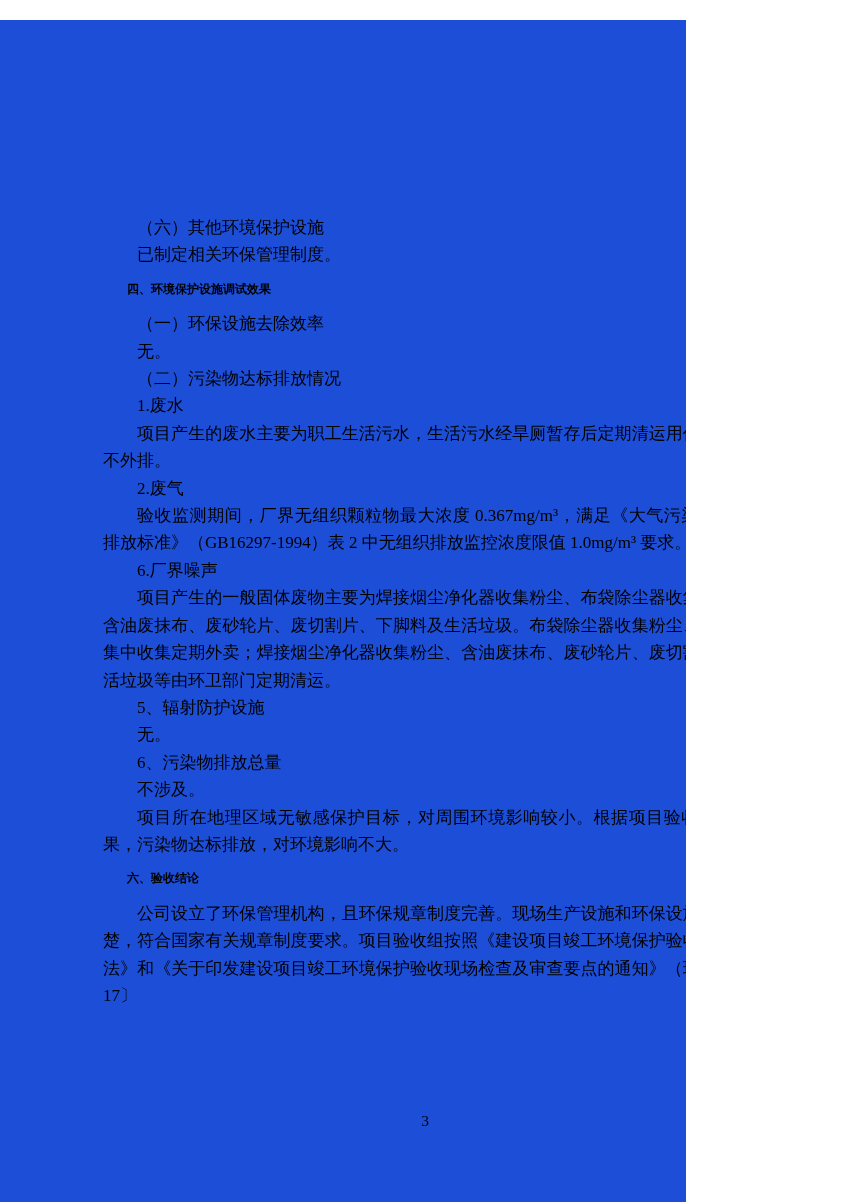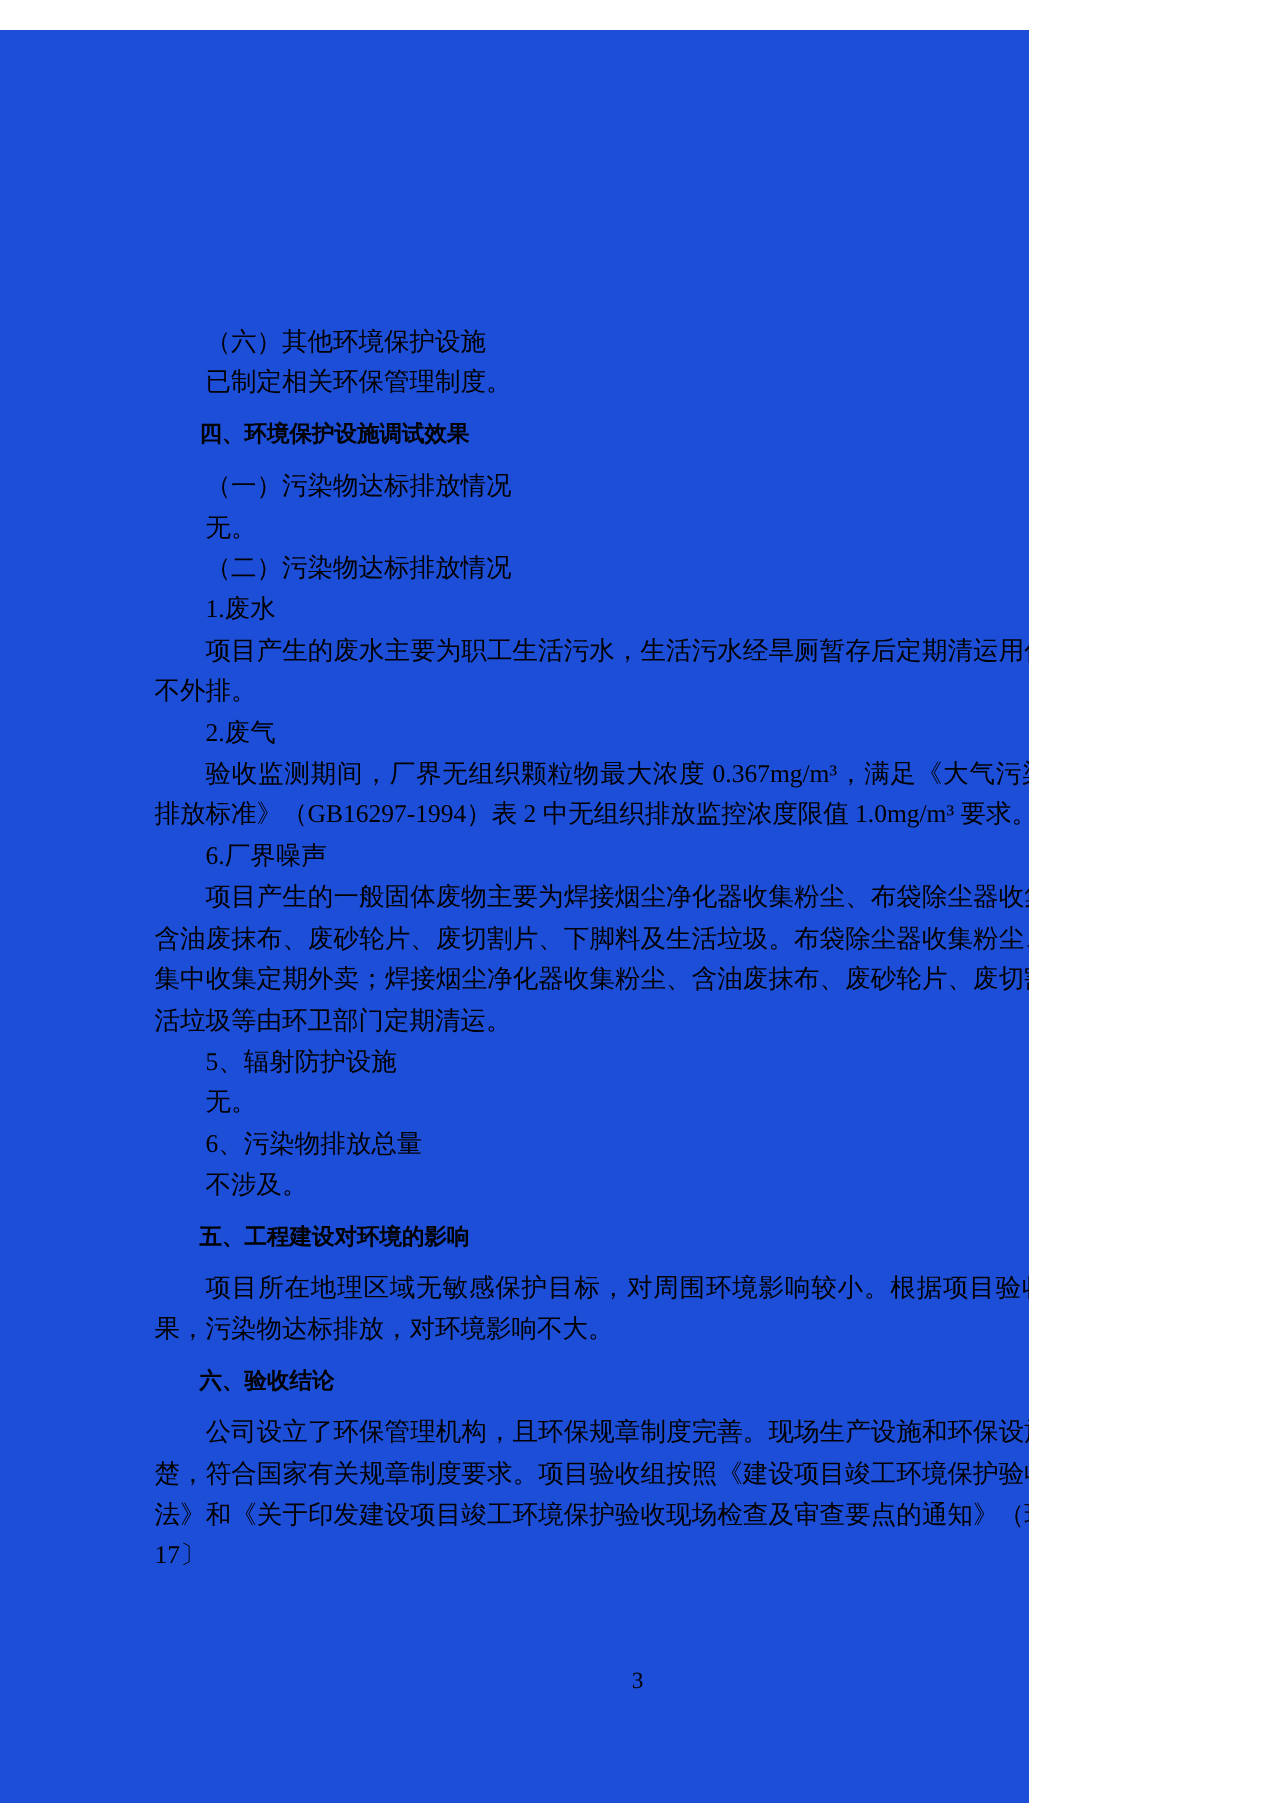--- a/index.html
+++ b/index.html
@@ -36,7 +36,7 @@
   }
   .content p.h {
     font-weight: bold;
-    font-size: 15px;
+    font-size: 12px;
     line-height: 27.4px;
     margin: 7px 0;
     font-family: "Liberation Sans", "DejaVu Sans", sans-serif;

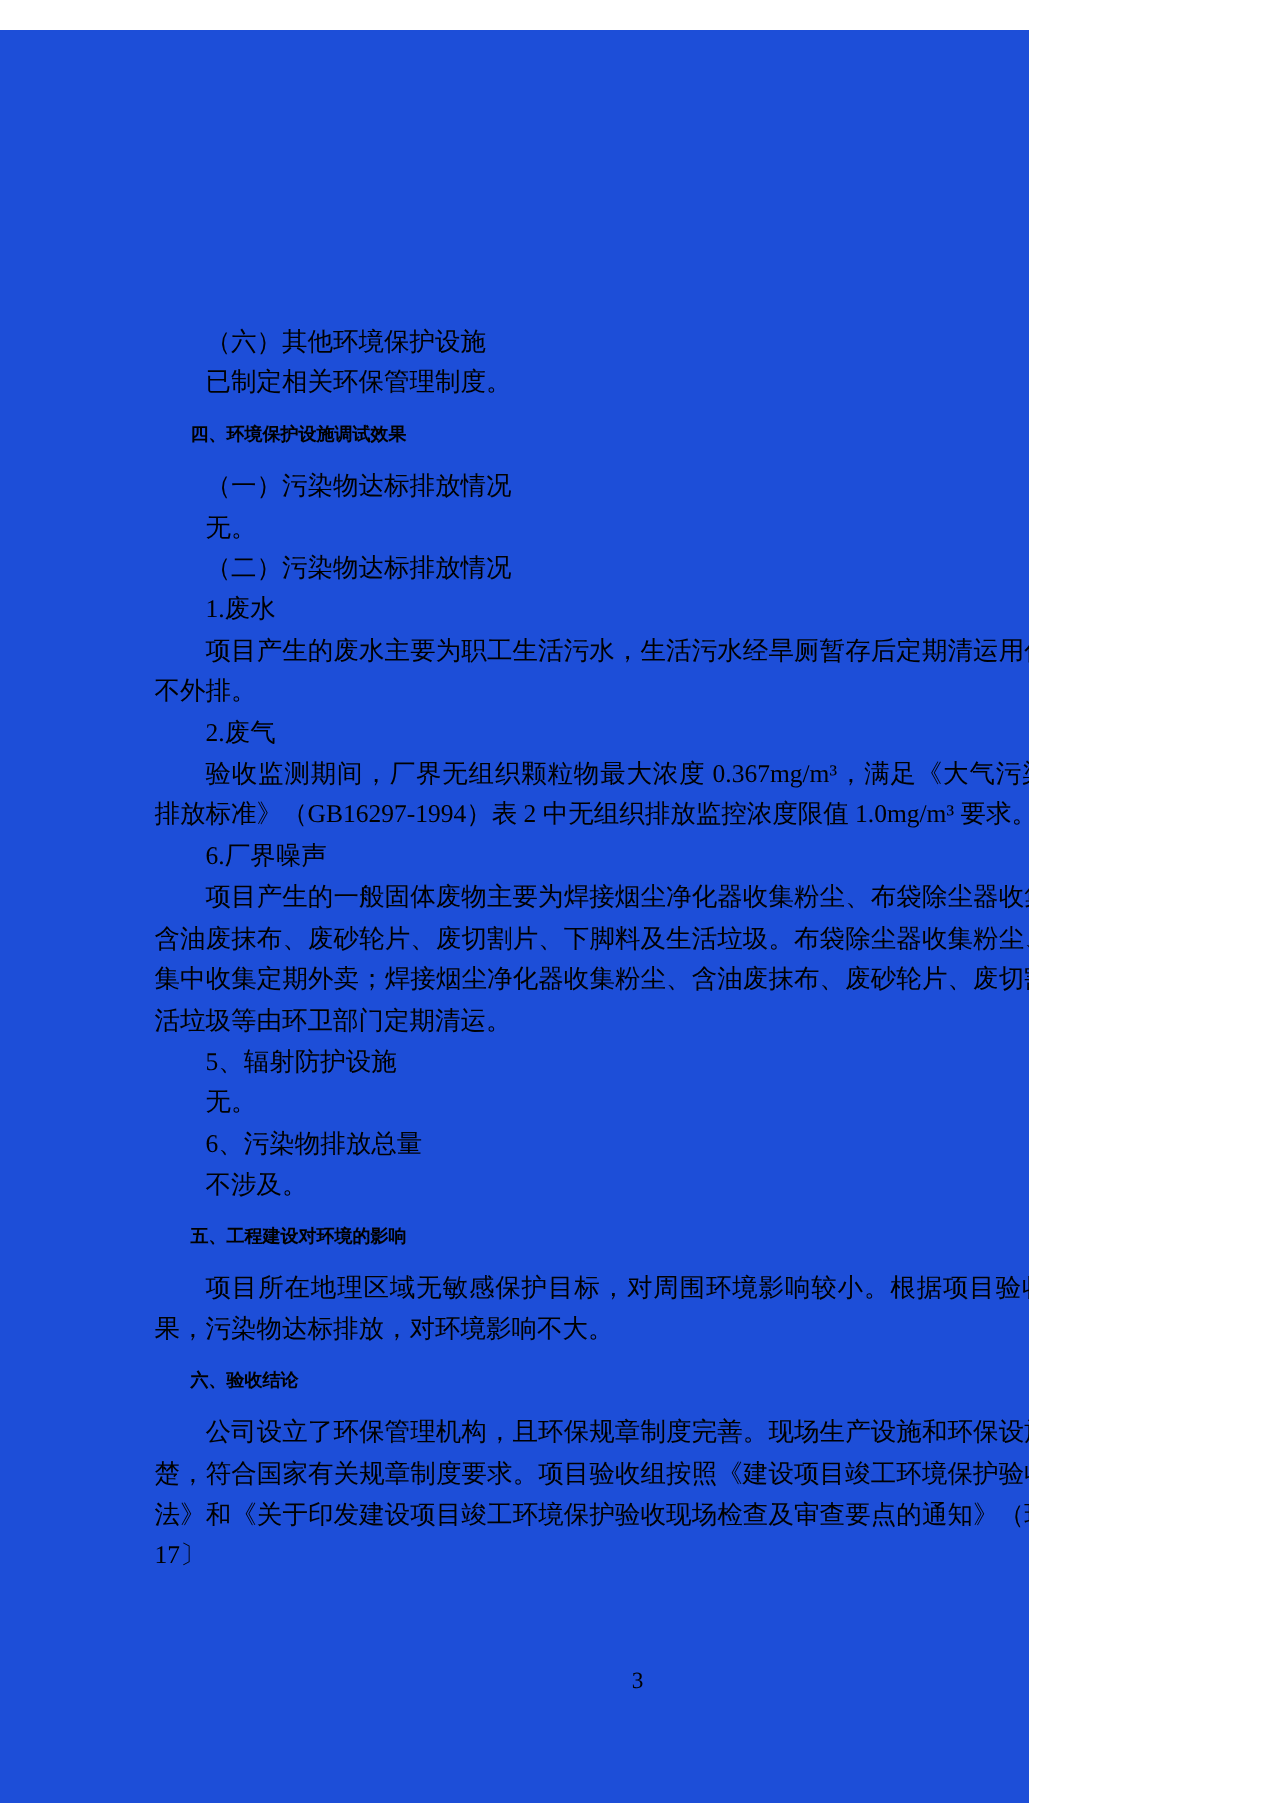--- a/index.html
+++ b/index.html
@@ -60,7 +60,7 @@
     <p class="p">（六）其他环境保护设施</p>
     <p class="p">已制定相关环保管理制度。</p>
     <p class="h">四、环境保护设施调试效果</p>
-    <p class="p">（一）污染物达标排放情况</p>
+    <p class="p">（一）环保设施去除效率</p>
     <p class="p">无。</p>
     <p class="p">（二）污染物达标排放情况</p>
     <p class="p">1.废水</p>

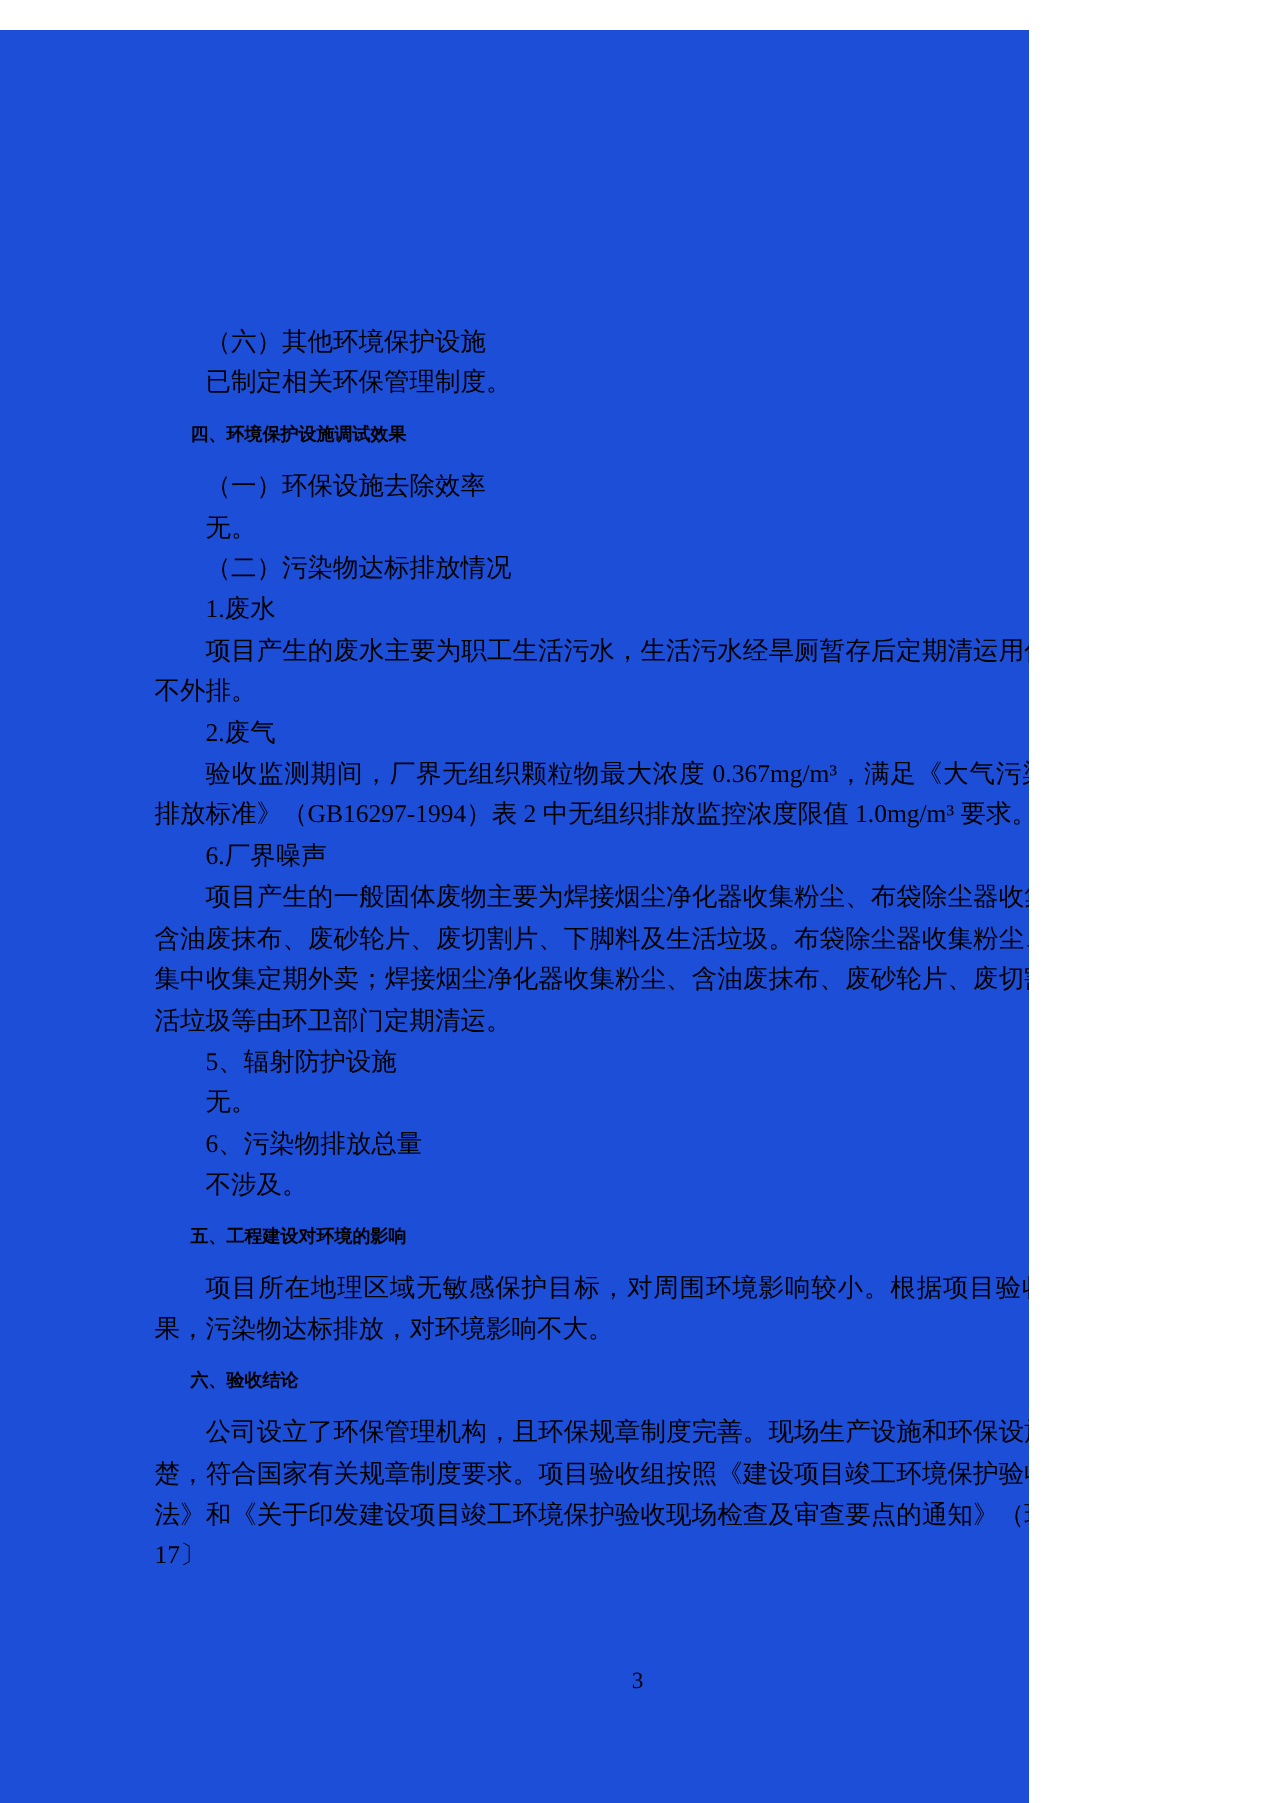--- a/index.html
+++ b/index.html
@@ -73,7 +73,6 @@
     <p class="p">无。</p>
     <p class="p">6、污染物排放总量</p>
     <p class="p">不涉及。</p>
-    <p class="h">五、工程建设对环境的影响</p>
     <p class="p">项目所在地理区域无敏感保护目标，对周围环境影响较小。根据项目验收监测结果，污染物达标排放，对环境影响不大。</p>
     <p class="h">六、验收结论</p>
     <p class="p">公司设立了环保管理机构，且环保规章制度完善。现场生产设施和环保设施标识清楚，符合国家有关规章制度要求。项目验收组按照《建设项目竣工环境保护验收暂行办法》和《关于印发建设项目竣工环境保护验收现场检查及审查要点的通知》（环办〔2017〕</p>

